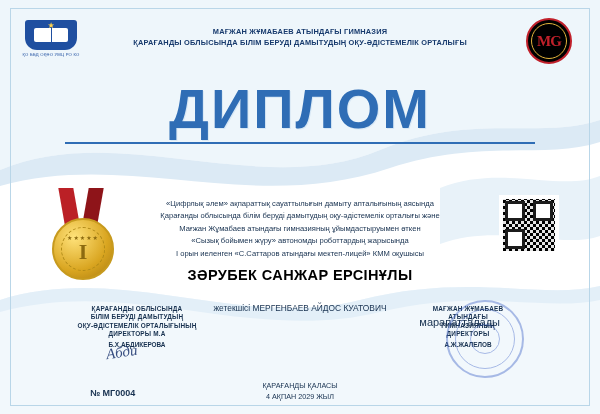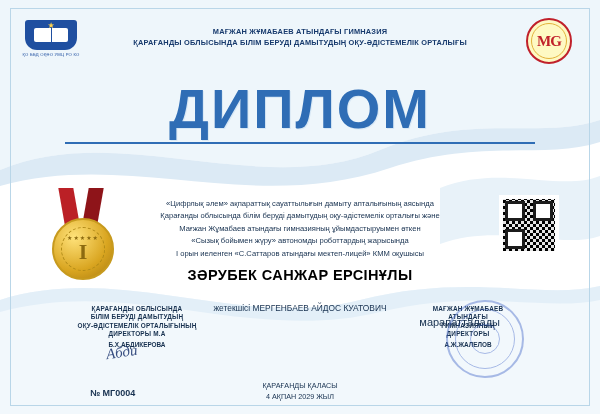--- a/index.html
+++ b/index.html
@@ -135,7 +135,7 @@
     display: flex;
     align-items: center;
     justify-content: center;
-    background: #fef9c3;
+    background: #000000;
   }
   .mg-logo .mg-text {
     font-family: "Liberation Serif", serif;

